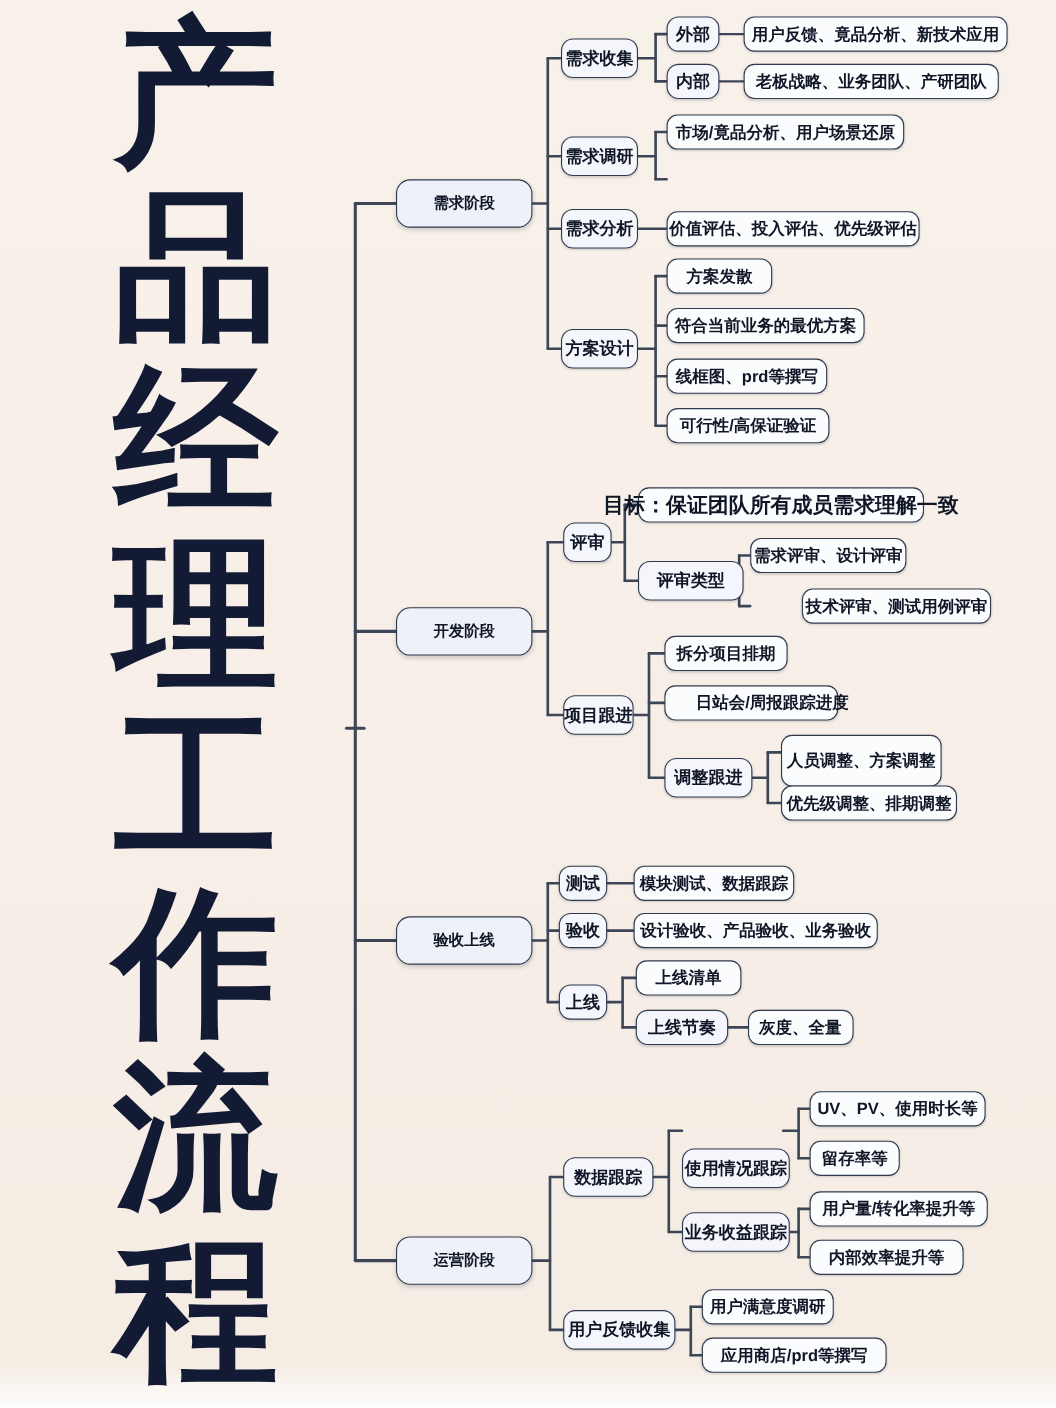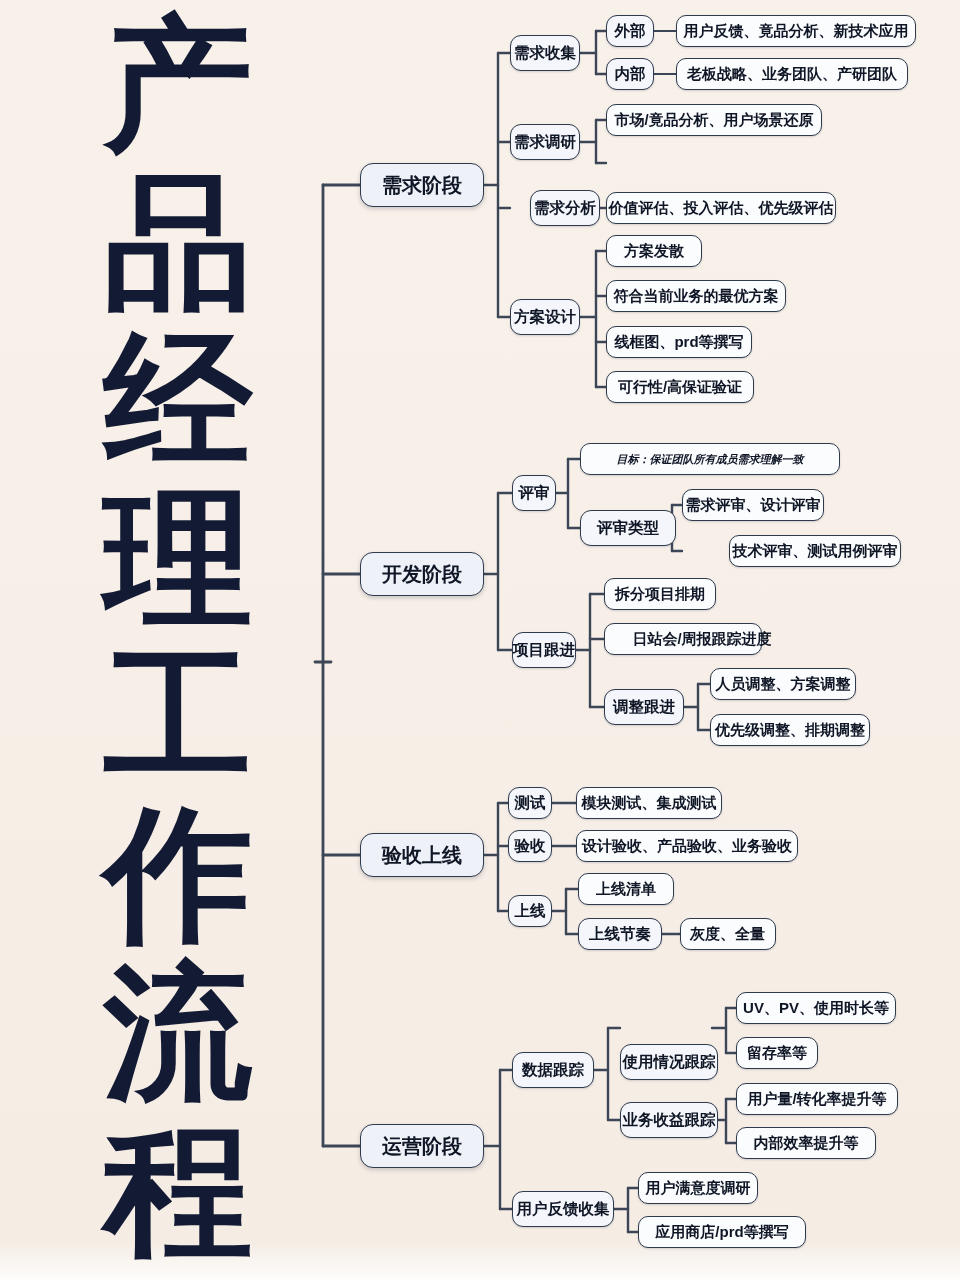--- a/index.html
+++ b/index.html
@@ -57,7 +57,7 @@
   .stage {
     background: #eef1f8;
     border-radius: 13px;
-    font-size: 20px;
+    font-size: 14px;
     padding: 0 10px;
     box-shadow: 0 2px 4px rgba(40,50,70,.22);
   }

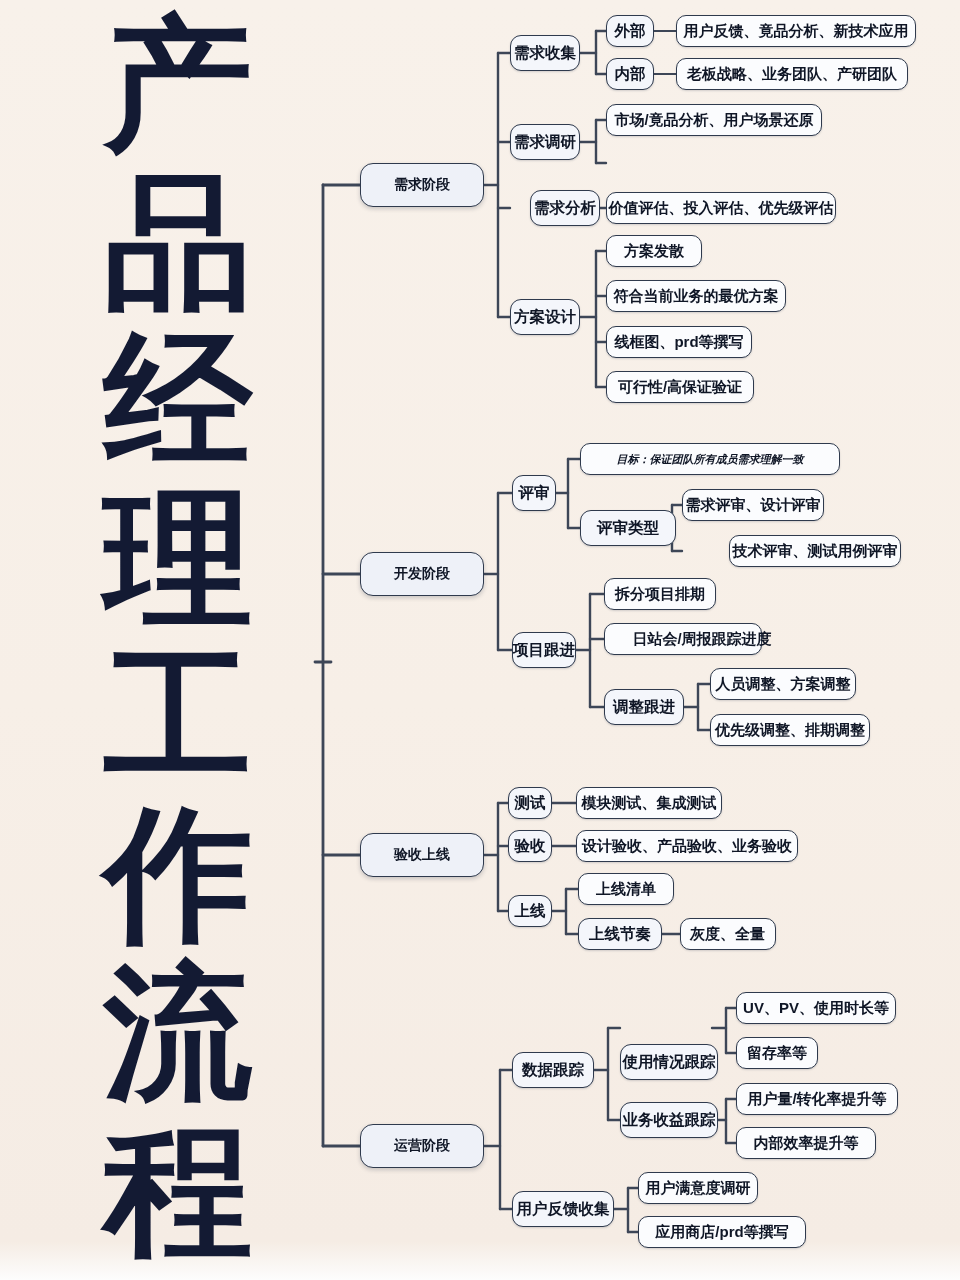--- a/index.html
+++ b/index.html
@@ -233,7 +233,7 @@
     <span>市场/竟品分析、用户场景还原</span>
   </div>
 
-  <div class="node mid" style="left:510px;top:190px;width:70px;height:36px;margin-left:20px;">
+  <div class="node mid" style="left:510px;top:190px;width:70px;height:36px;">
     <span>需求分析</span>
   </div>
   <div class="node leaf" style="left:606px;top:192px;width:230px;height:32px;">

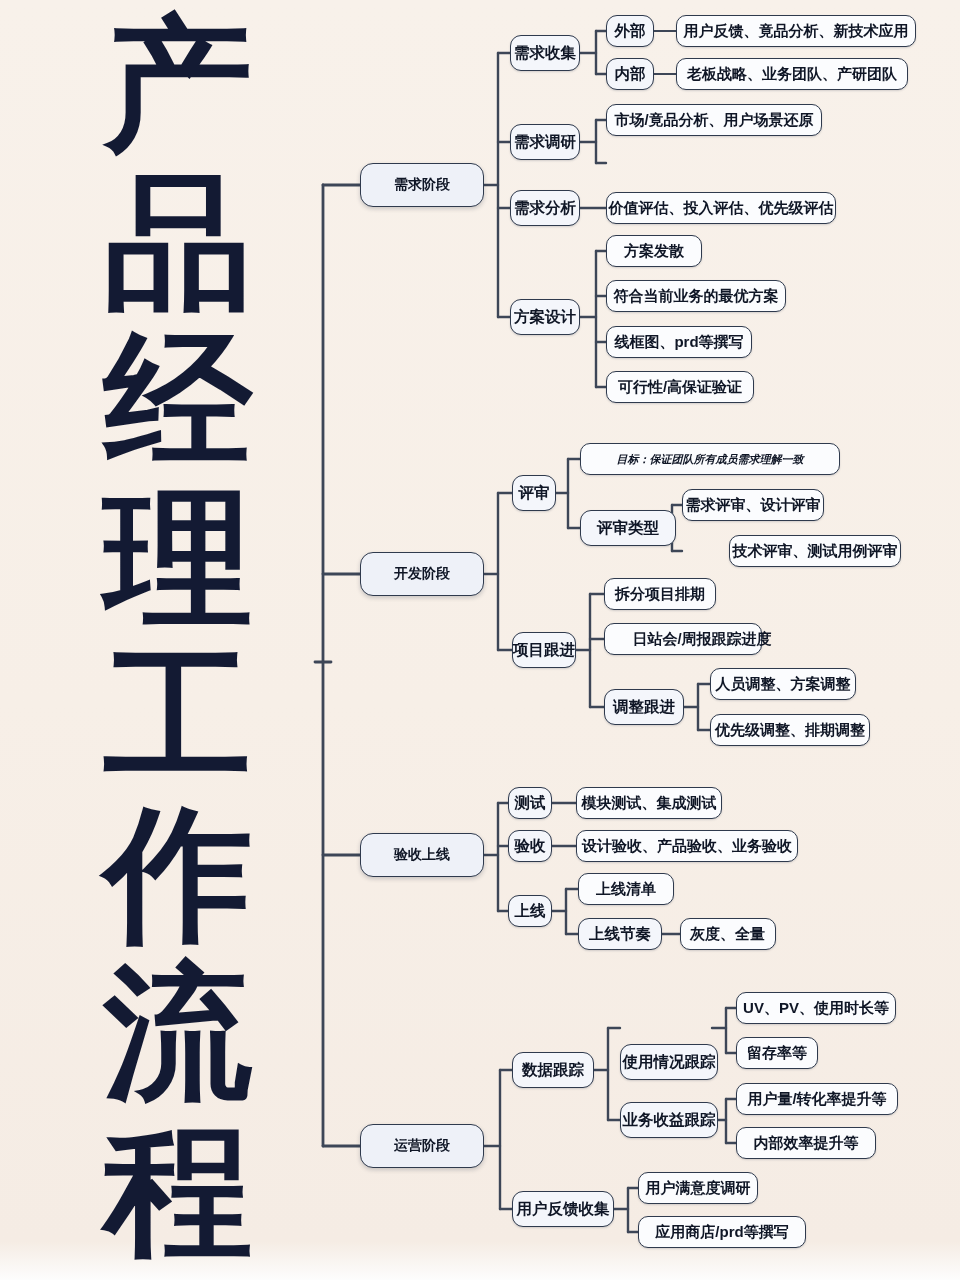--- a/index.html
+++ b/index.html
@@ -73,7 +73,7 @@
     border-width: 1.7px;
     border-radius: 10px;
   }
-  .small { font-size: 11px; font-style: italic; }
+  .small { font-size: 19px; }
 </style>
 </head>
 <body>

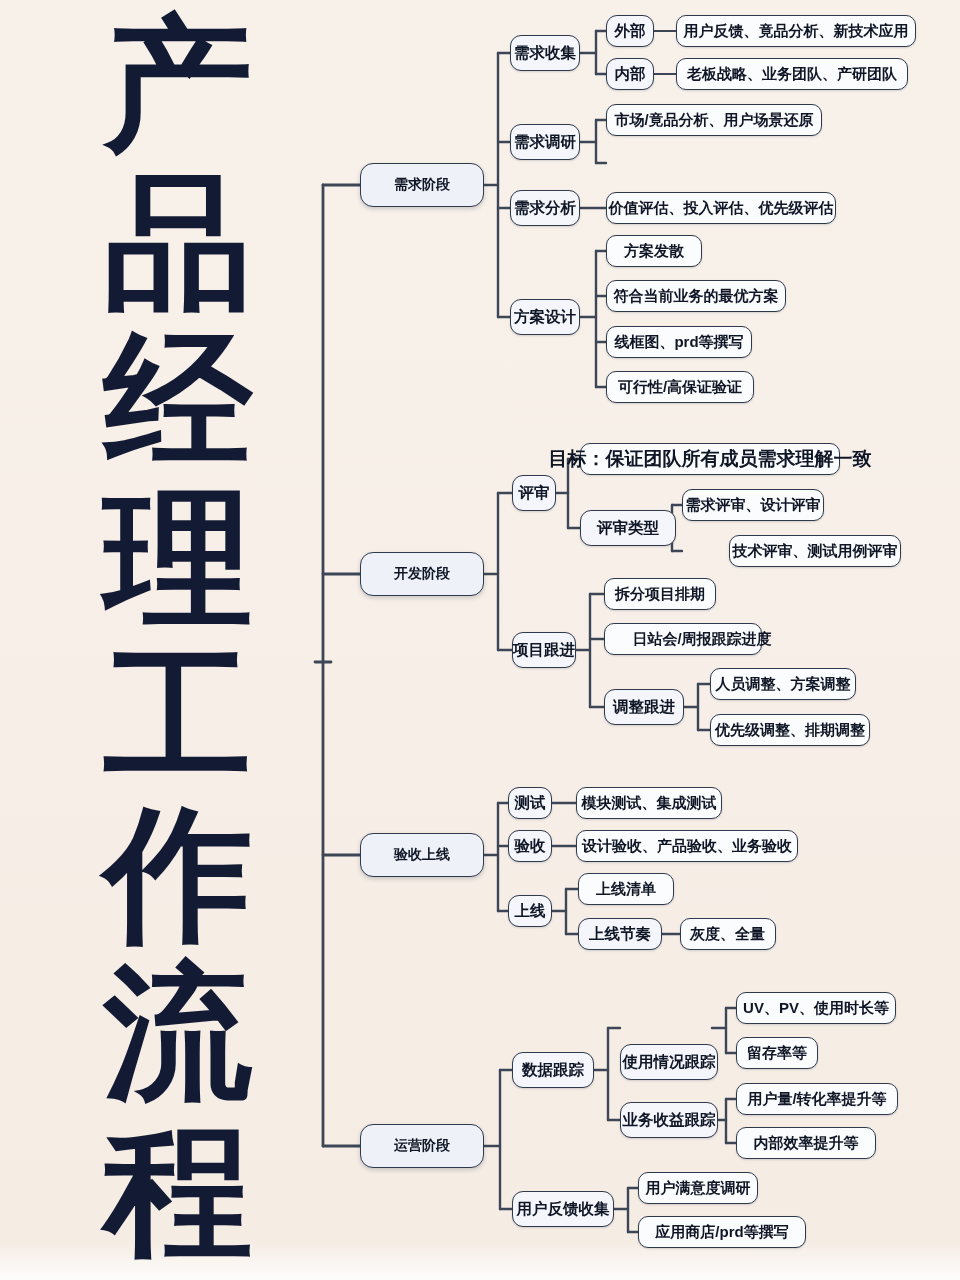--- a/index.html
+++ b/index.html
@@ -284,7 +284,7 @@
   <div class="node mid" style="left:604px;top:689px;width:80px;height:36px;">
     <span>调整跟进</span>
   </div>
-  <div class="node leaf" style="left:710px;top:668px;width:146px;height:32px;">
+  <div class="node leaf" style="left:710px;top:668px;width:146px;height:47px;">
     <span>人员调整、方案调整</span>
   </div>
   <div class="node leaf" style="left:710px;top:714px;width:160px;height:32px;">

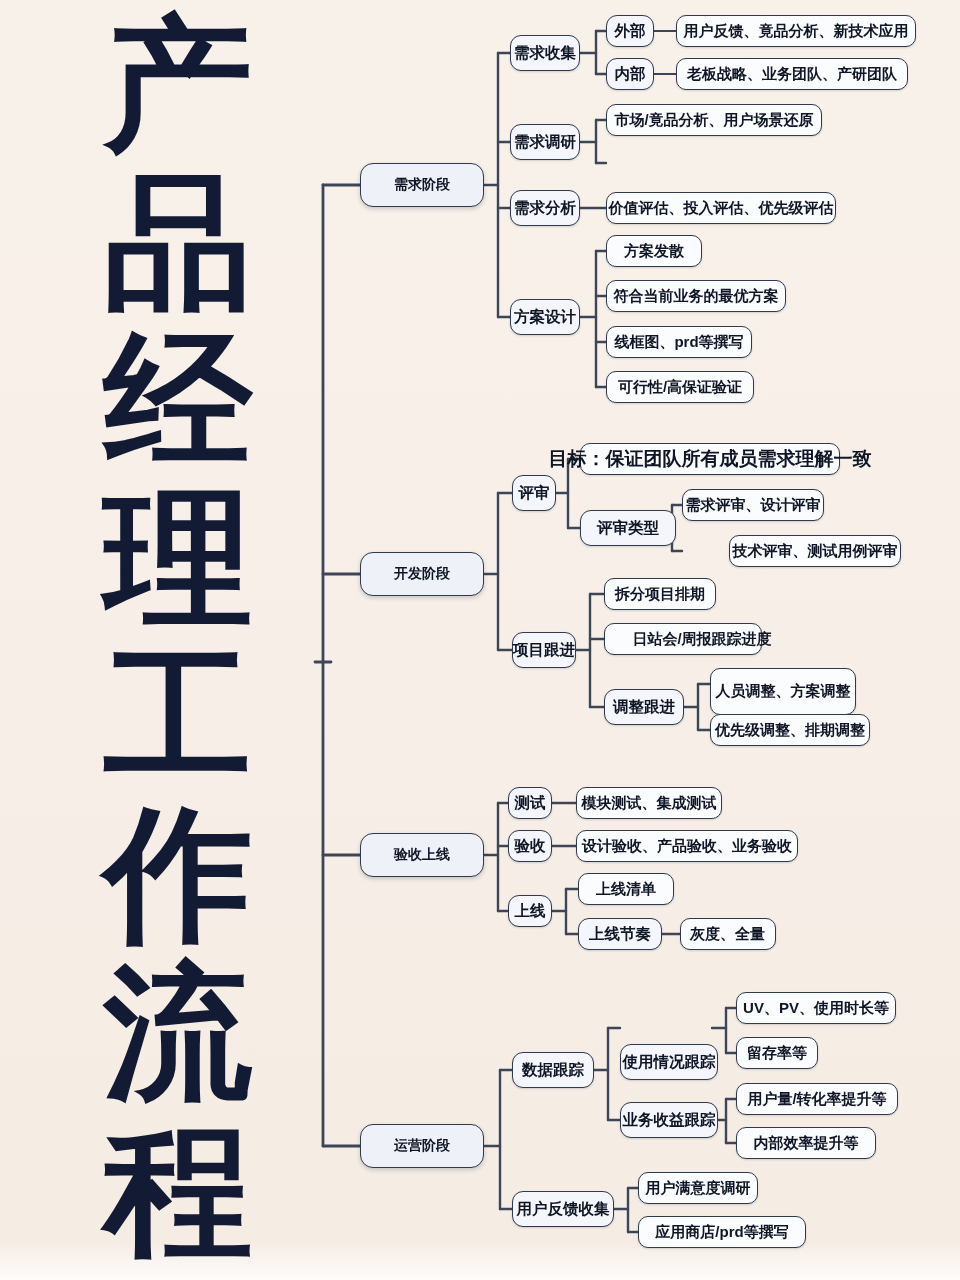--- a/index.html
+++ b/index.html
@@ -295,7 +295,7 @@
     <span>测试</span>
   </div>
   <div class="node leaf" style="left:576px;top:787px;width:146px;height:32px;">
-    <span>模块测试、集成测试</span>
+    <span>模块测试、数据跟踪</span>
   </div>
   <div class="node mid" style="left:508px;top:830px;width:44px;height:32px;">
     <span>验收</span>

